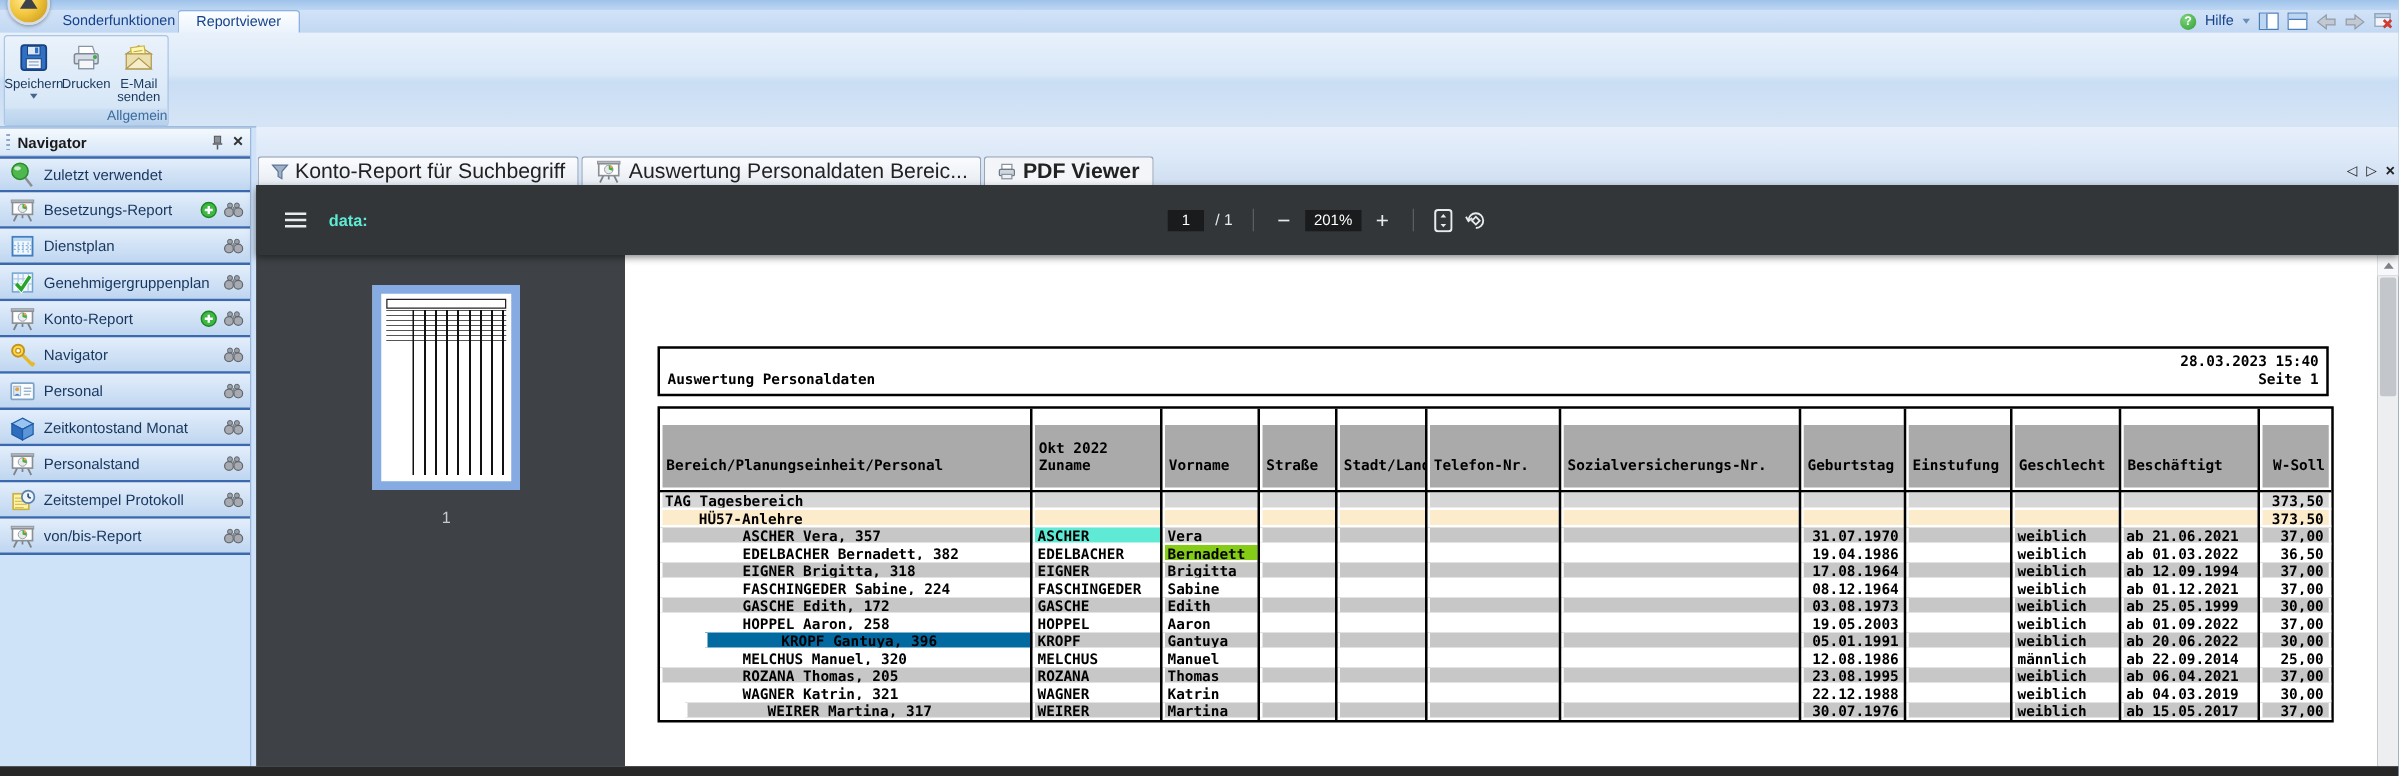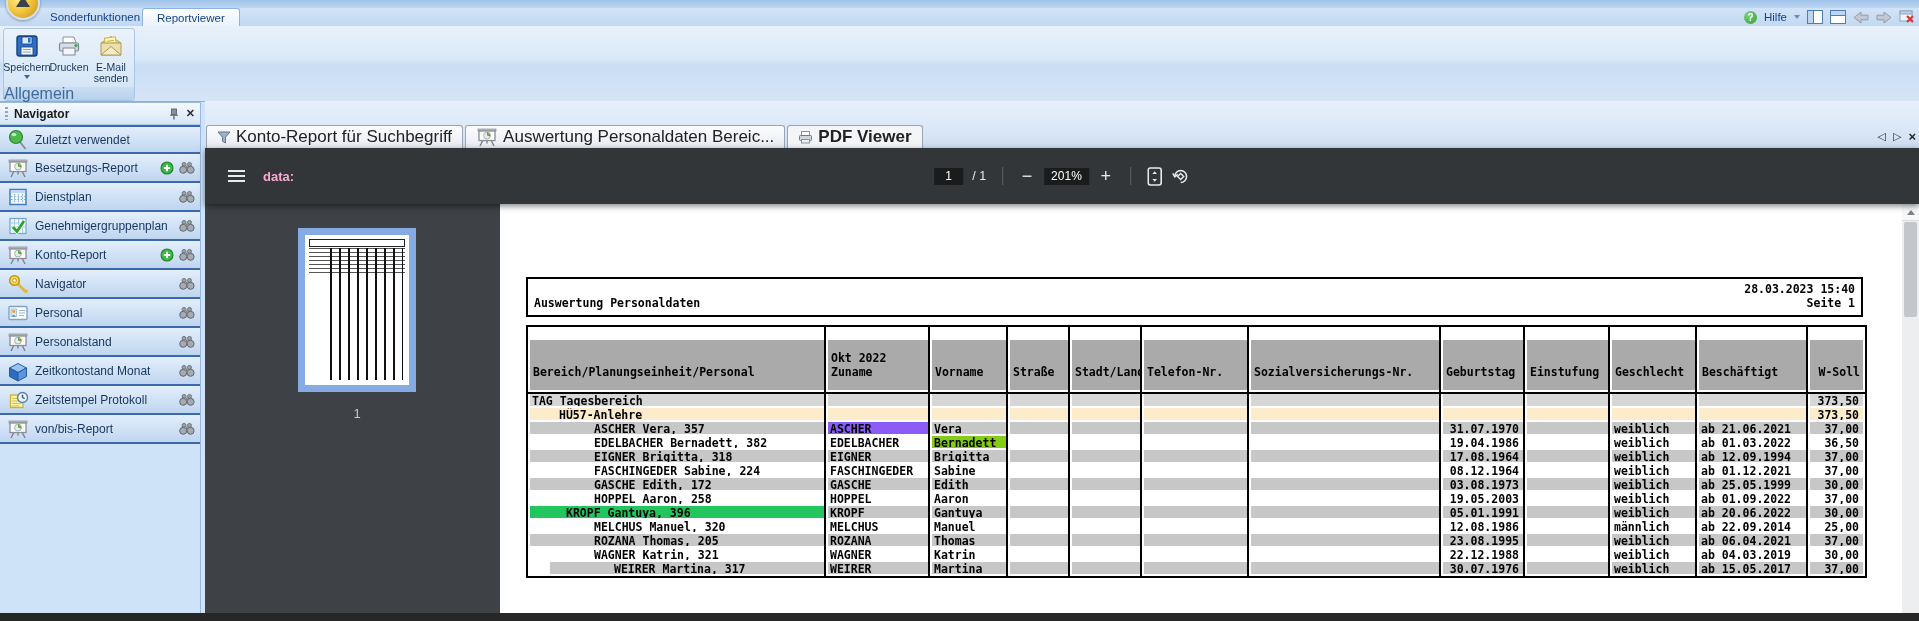--- a/index.html
+++ b/index.html
@@ -32,7 +32,7 @@
   .rgroup{position:absolute;left:3px;top:2px;width:130px;height:71px;border:1px solid #abc6e4;border-radius:3px;
           background:linear-gradient(#eaf2fb,#d9e8f7 70%,#cfe0f3);}
   .rgroup-label{position:absolute;left:0;right:0;bottom:0;height:13px;border-radius:0 0 3px 3px;
-          background:linear-gradient(#cadef2,#b7d1ec);text-align:left;font-size:16px;color:#3e6b9e;line-height:13px;}
+          background:linear-gradient(#cadef2,#b7d1ec);text-align:right;font-size:11px;color:#3e6b9e;line-height:13px;}
   .rbtns{position:absolute;top:1px;left:2px;display:flex;}
   .rbtn{width:42px;height:56px;display:flex;flex-direction:column;align-items:center;padding-top:3px;box-sizing:border-box;
         font-size:10.5px;line-height:11px;color:#16365c;text-align:center;border-radius:3px;}

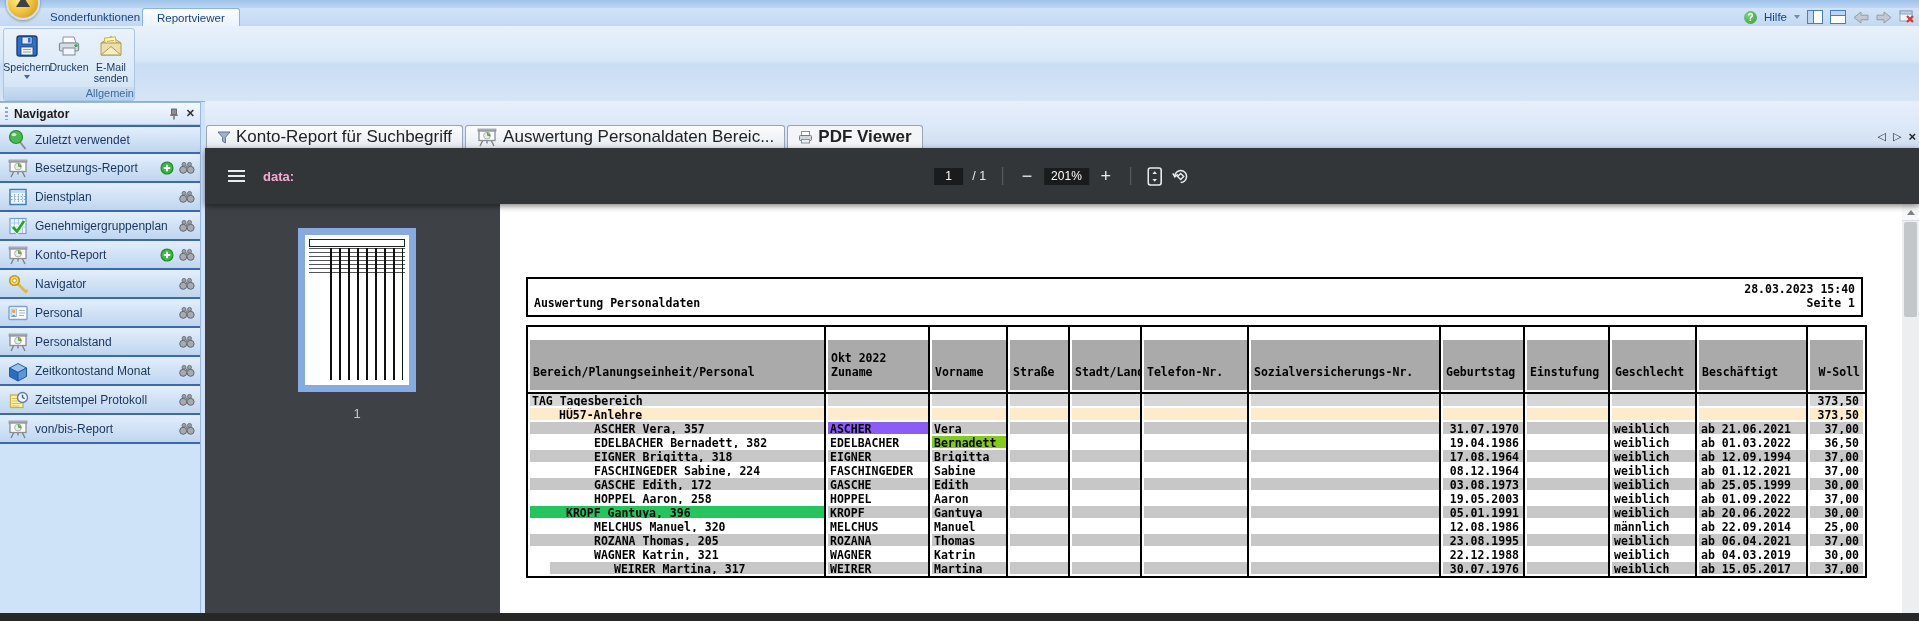--- a/index.html
+++ b/index.html
@@ -67,7 +67,7 @@
   .pdf-toolbar{position:relative;height:56px;background:#323639;display:flex;align-items:center;z-index:5;box-shadow:0 2px 6px rgba(0,0,0,.5);}
   .hamb-wrap{margin-left:23px;width:18px;height:12px;position:relative;}
   .hamb{position:absolute;top:0;left:0;width:17px;height:2px;background:#e8eaed;box-shadow:0 5px 0 #e8eaed,0 10px 0 #e8eaed;}
-  .pdf-title{margin-left:17px;color:#f9a8d4;font-weight:bold;font-size:13px;}
+  .pdf-title{margin-left:17px;color:#5eead4;font-weight:bold;font-size:13px;}
   .tb-center{position:absolute;left:50%;top:0;height:56px;transform:translateX(-50%);display:flex;align-items:center;gap:9px;color:#e8eaed;}
   .pagebox{min-width:25px;height:17px;background:#191b1c;color:#fff;font-size:12px;text-align:center;line-height:17px;padding:0 2px;}
   .pgsep{font-size:12.5px;color:#e8eaed;}

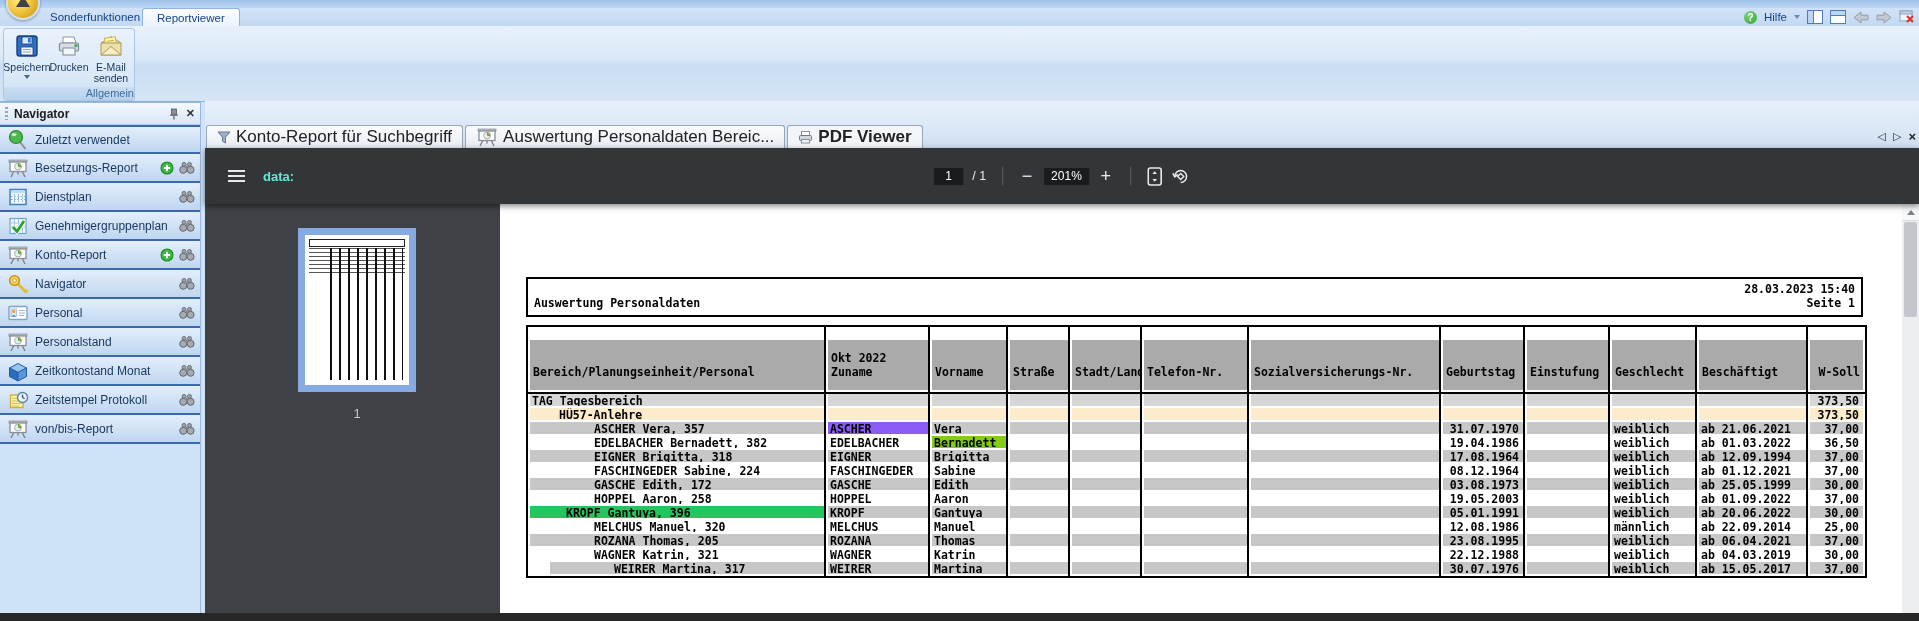--- a/index.html
+++ b/index.html
@@ -381,6 +381,28 @@
         <div class="nav-item">
        <span class="nav-icon">
             <svg width="22" height="22" viewBox="0 0 22 22">
+              <polygon points="11,3.5 19.5,8 11,12.5 2.5,8" fill="#9ac4f0" stroke="#1f5ca8" stroke-width="1"></polygon>
+              <polygon points="2.5,8 11,12.5 11,21 2.5,16.5" fill="#2e6cbe" stroke="#1f5ca8" stroke-width="1"></polygon>
+              <polygon points="19.5,8 11,12.5 11,21 19.5,16.5" fill="#5d96d8" stroke="#1f5ca8" stroke-width="1"></polygon>
+            </svg>
+          </span>
+       <span class="nav-label">Zeitkontostand Monat</span>
+       <span class="nav-act">
+
+         <span>
+              <svg width="16" height="13" viewBox="0 0 16 13">
+                <circle cx="5" cy="3.4" r="2" fill="#9aa0a7" stroke="#62676e" stroke-width="0.8"></circle>
+                <circle cx="10.5" cy="3.4" r="2" fill="#9aa0a7" stroke="#62676e" stroke-width="0.8"></circle>
+                <circle cx="4.2" cy="8.8" r="3.5" fill="#a7abb1" stroke="#62676e" stroke-width="1"></circle>
+                <circle cx="11.6" cy="8.8" r="3.5" fill="#a7abb1" stroke="#62676e" stroke-width="1"></circle>
+                <rect x="7" y="4.5" width="1.8" height="4" fill="#7d828a"></rect>
+              </svg>
+            </span>
+       </span>
+     </div>
+        <div class="nav-item">
+       <span class="nav-icon">
+            <svg width="22" height="22" viewBox="0 0 22 22">
               <path d="M7 14 L4 20 M15 14 L18 20 M11 14 L11 17.5" stroke="#7d838b" stroke-width="1.4"></path>
               <rect x="2" y="3" width="18" height="2.2" fill="#b9bec5" stroke="#8a8f96" stroke-width="0.7"></rect>
               <rect x="3" y="5" width="16" height="9.5" fill="#fdfdfd" stroke="#8a8f96" stroke-width="1.3"></rect>
@@ -390,28 +412,6 @@
             </svg>
           </span>
        <span class="nav-label">Personalstand</span>
-       <span class="nav-act">
-
-         <span>
-              <svg width="16" height="13" viewBox="0 0 16 13">
-                <circle cx="5" cy="3.4" r="2" fill="#9aa0a7" stroke="#62676e" stroke-width="0.8"></circle>
-                <circle cx="10.5" cy="3.4" r="2" fill="#9aa0a7" stroke="#62676e" stroke-width="0.8"></circle>
-                <circle cx="4.2" cy="8.8" r="3.5" fill="#a7abb1" stroke="#62676e" stroke-width="1"></circle>
-                <circle cx="11.6" cy="8.8" r="3.5" fill="#a7abb1" stroke="#62676e" stroke-width="1"></circle>
-                <rect x="7" y="4.5" width="1.8" height="4" fill="#7d828a"></rect>
-              </svg>
-            </span>
-       </span>
-     </div>
-        <div class="nav-item">
-       <span class="nav-icon">
-            <svg width="22" height="22" viewBox="0 0 22 22">
-              <polygon points="11,3.5 19.5,8 11,12.5 2.5,8" fill="#9ac4f0" stroke="#1f5ca8" stroke-width="1"></polygon>
-              <polygon points="2.5,8 11,12.5 11,21 2.5,16.5" fill="#2e6cbe" stroke="#1f5ca8" stroke-width="1"></polygon>
-              <polygon points="19.5,8 11,12.5 11,21 19.5,16.5" fill="#5d96d8" stroke="#1f5ca8" stroke-width="1"></polygon>
-            </svg>
-          </span>
-       <span class="nav-label">Zeitkontostand Monat</span>
        <span class="nav-act">
 
          <span>

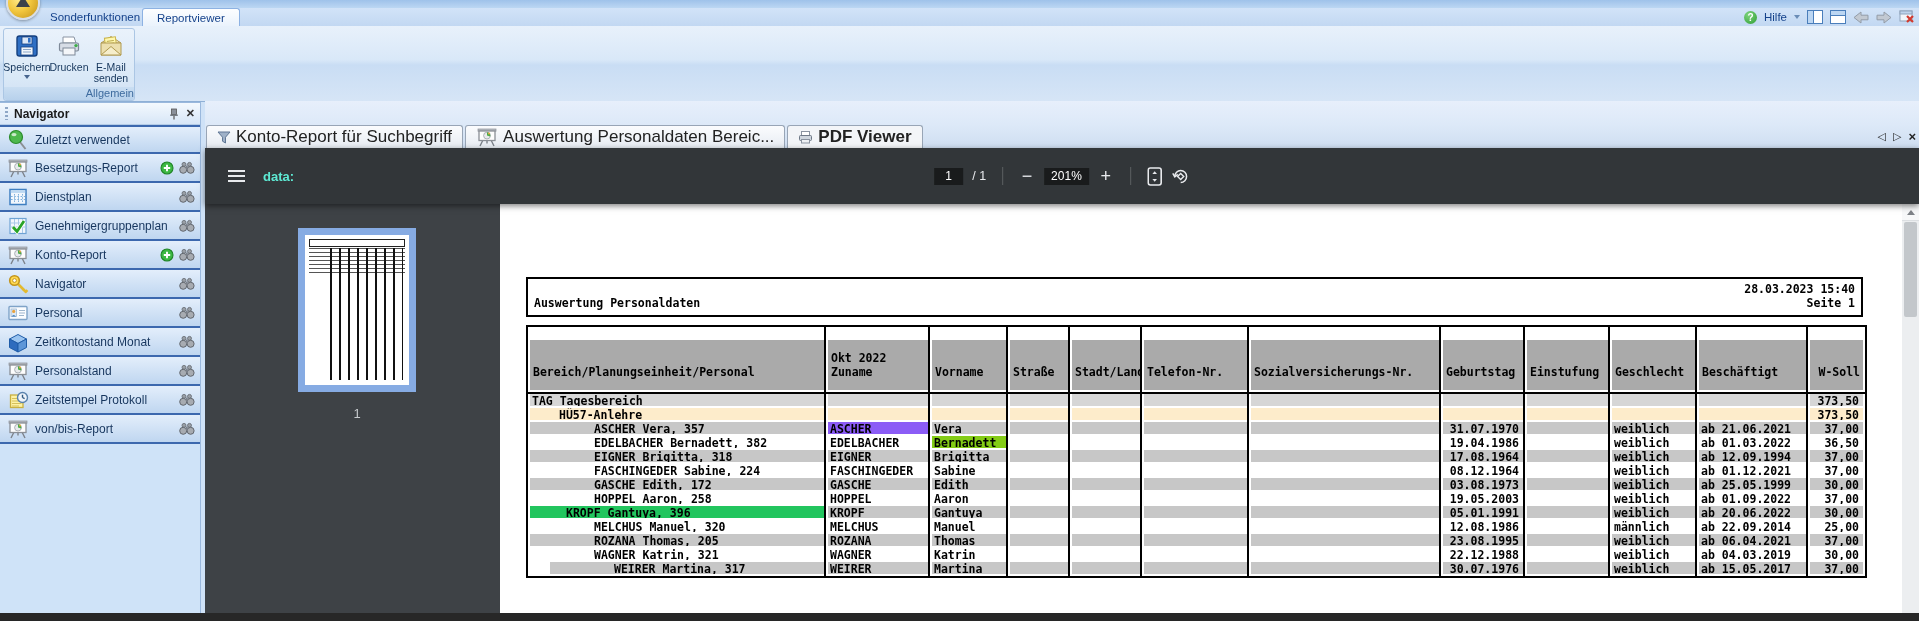--- a/index.html
+++ b/index.html
@@ -639,7 +639,7 @@
                 </div>
                 <div class="rrow shaded" style="grid-template-columns: 298px 104px 78px 62px 72px 107px 192px 84px 85px 87px 111px 57px;">
                   <div class="rc" style="background: rgb(199, 199, 199); padding-left: 66px;">ASCHER Vera, 357</div>
-                  <div class="rc" style="background: #8b5cf6;">ASCHER</div>
+                  <div class="rc" style="background: #5eead4;">ASCHER</div>
                   <div class="rc" style="background: rgb(199, 199, 199);">Vera</div>
                   <div class="rc" style="background: rgb(199, 199, 199);"></div>
                   <div class="rc" style="background: rgb(199, 199, 199);"></div>

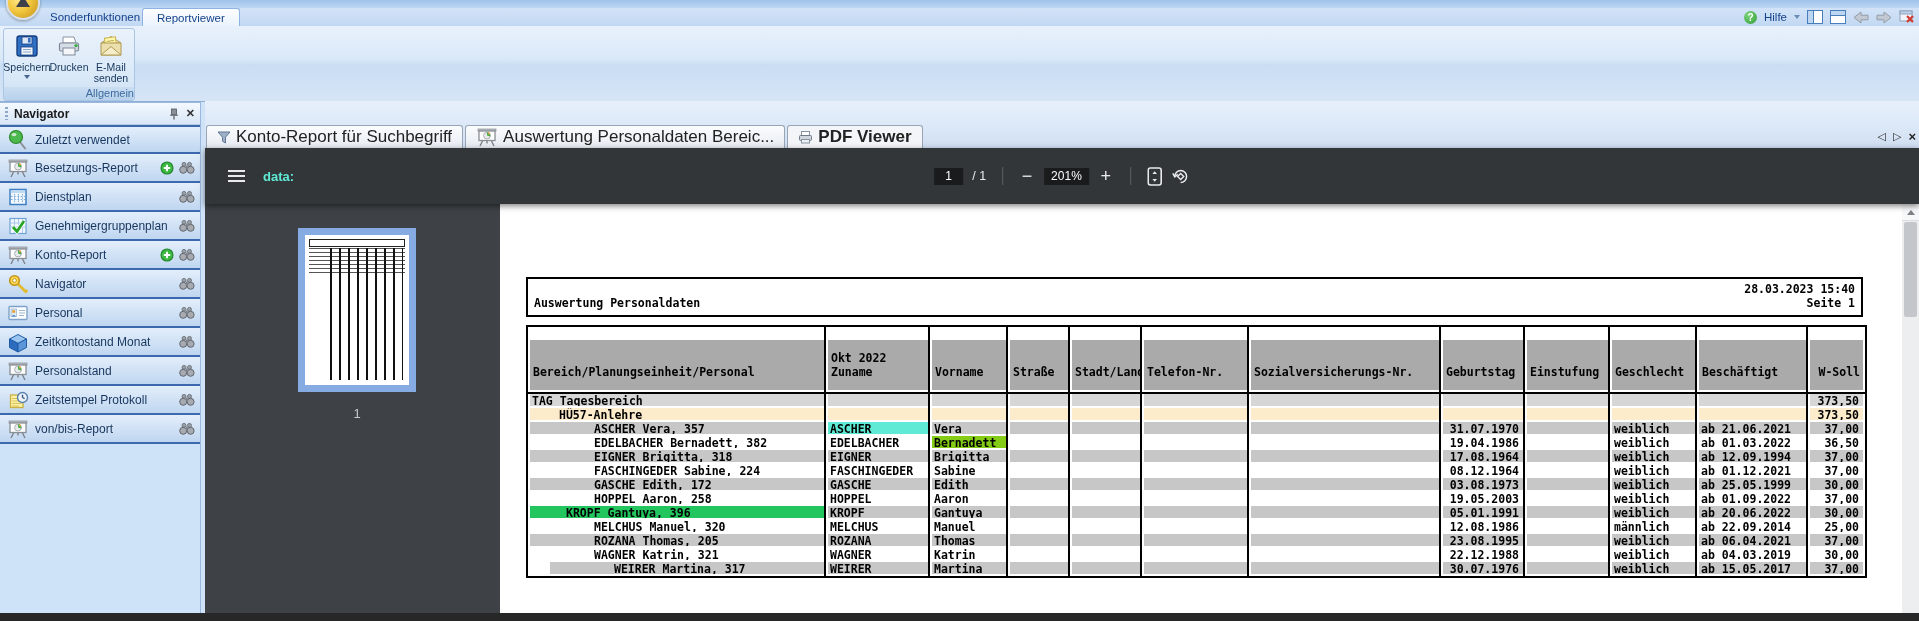--- a/index.html
+++ b/index.html
@@ -722,7 +722,7 @@
                   <div class="rc num" style="background: rgb(255, 255, 255);">37,00</div>
                 </div>
                 <div class="rrow shaded" style="grid-template-columns: 298px 104px 78px 62px 72px 107px 192px 84px 85px 87px 111px 57px;">
-                  <div class="rc" style="background: #22c55e; padding-left: 38px;">KROPF Gantuya, 396</div>
+                  <div class="rc" style="background: #0369a1; padding-left: 61px; margin-left: 36px;">KROPF Gantuya, 396</div>
                   <div class="rc" style="background: rgb(199, 199, 199);">KROPF</div>
                   <div class="rc" style="background: rgb(199, 199, 199);">Gantuya</div>
                   <div class="rc" style="background: rgb(199, 199, 199);"></div>

